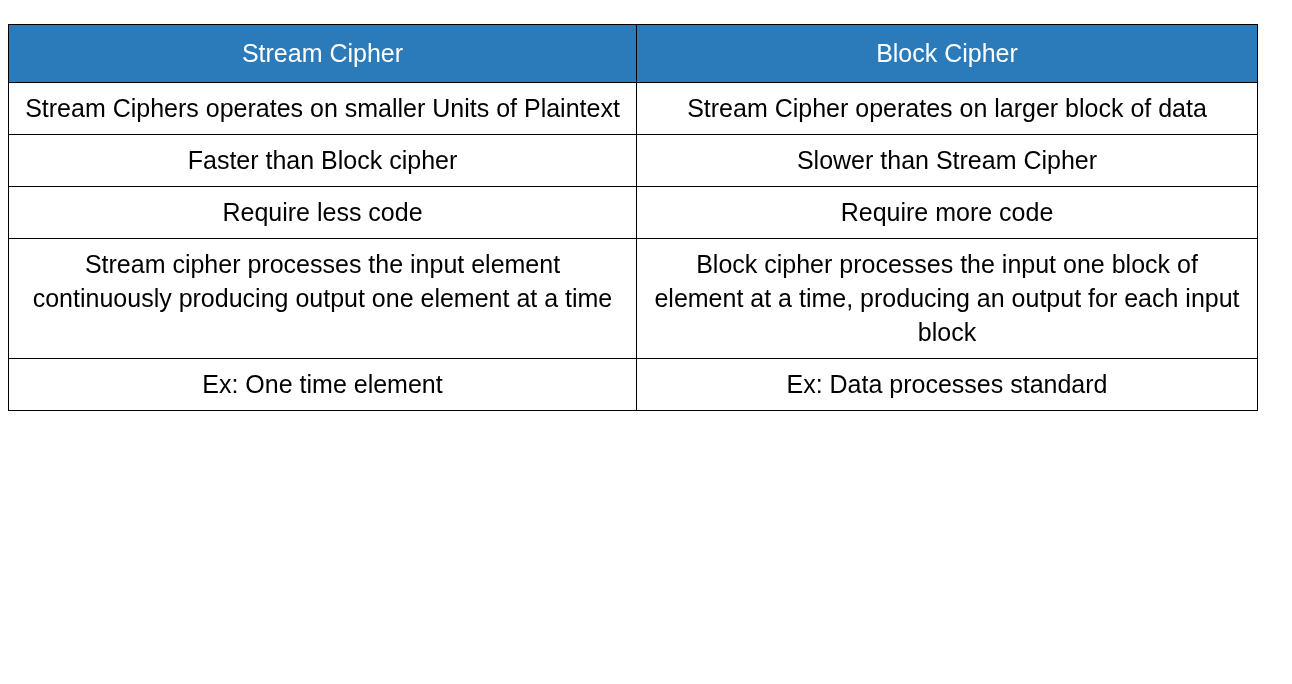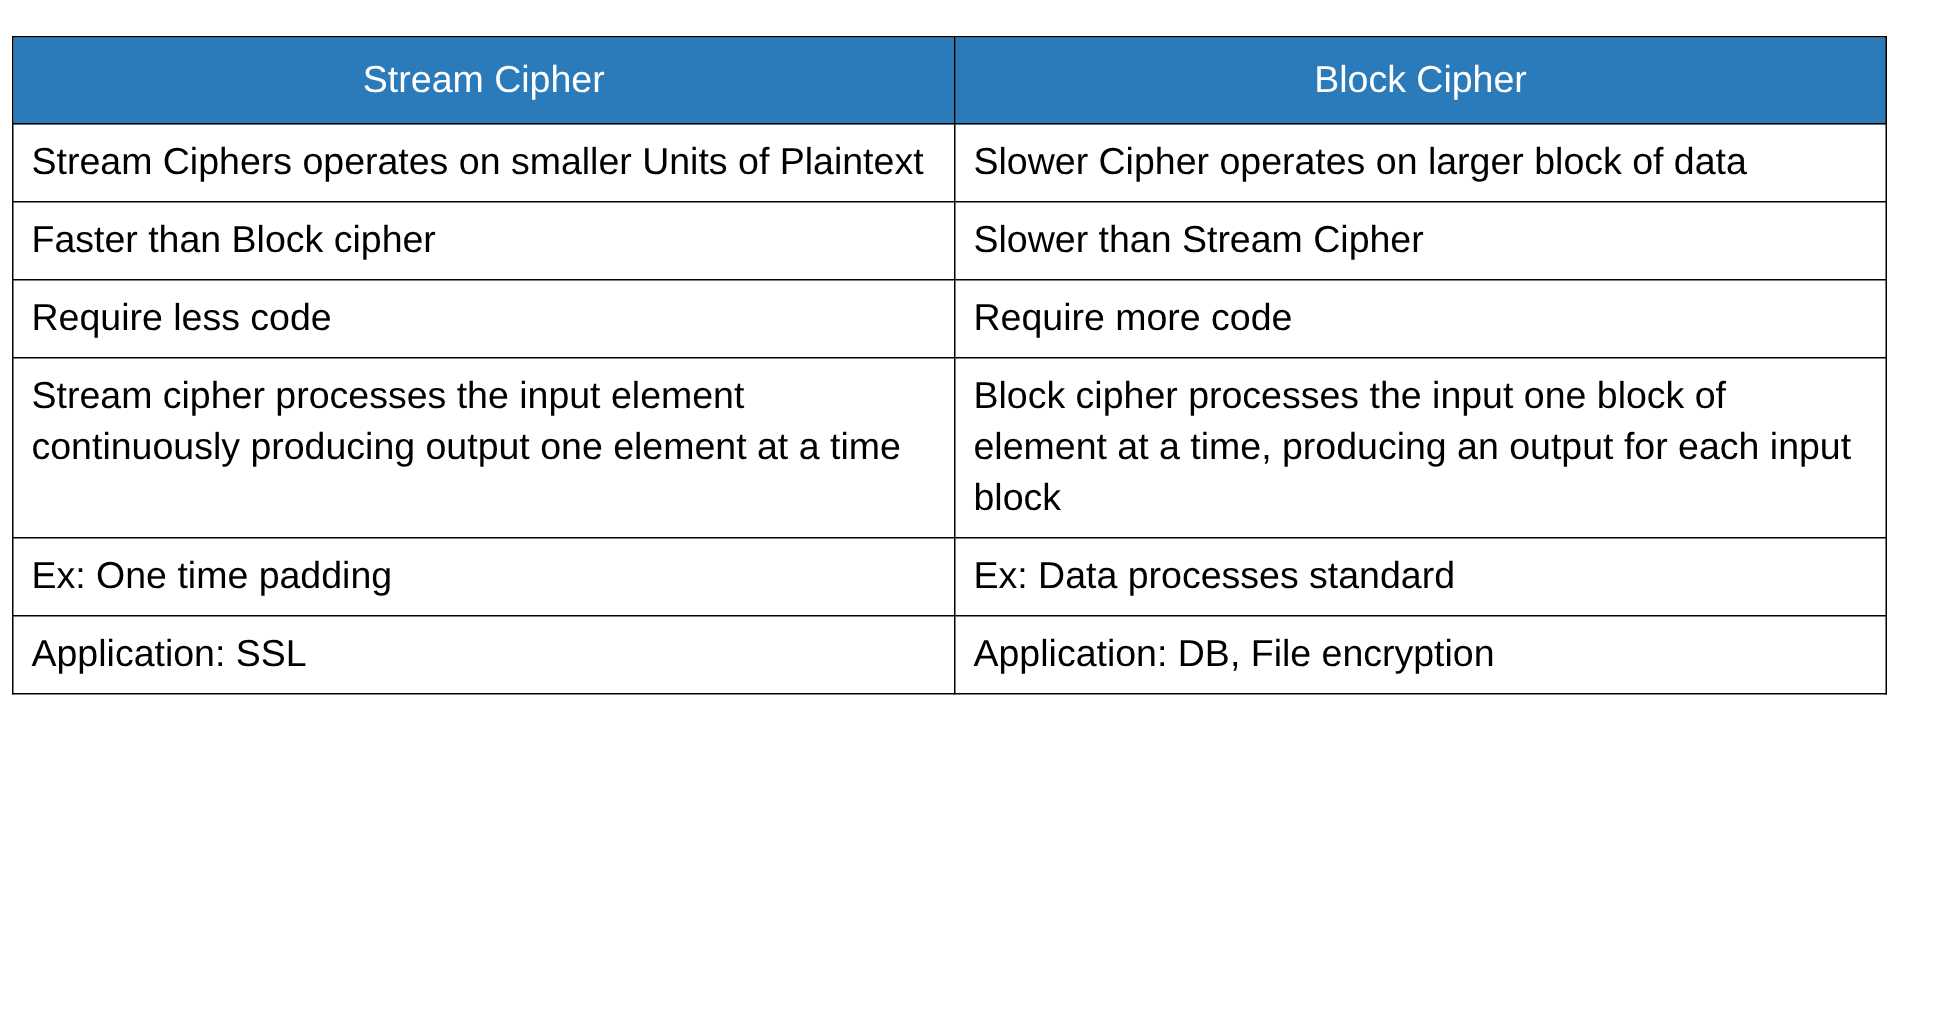--- a/index.html
+++ b/index.html
@@ -47,7 +47,7 @@
   table.compare td {
     font-size: 25px;
     line-height: 34px;
-    text-align: left;
+    text-align: center;
     vertical-align: top;
     padding: 8px 12px 9px 12px;
     border: 1px solid #000000;

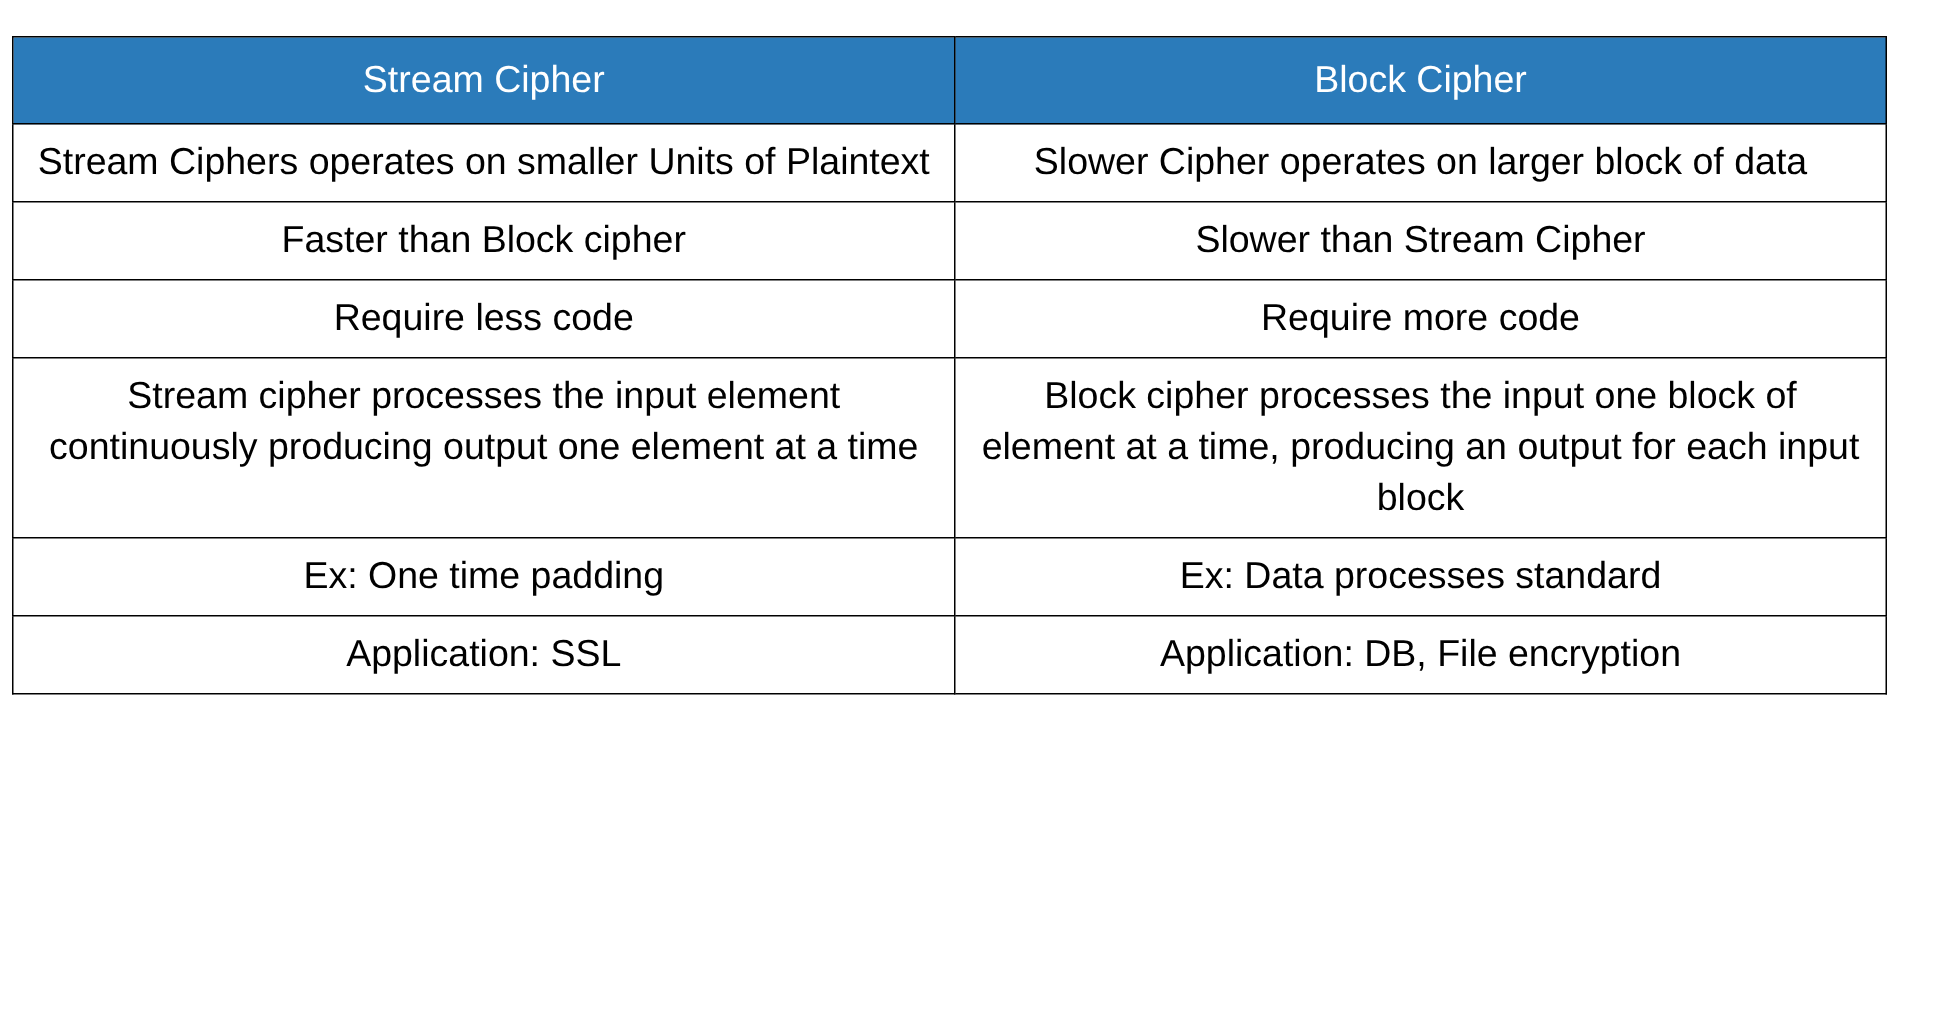--- a/index.html
+++ b/index.html
@@ -73,7 +73,7 @@
       <tbody>
         <tr>
           <td>Stream Ciphers operates on smaller Units of Plaintext</td>
-          <td>Slower Cipher operates on larger block of data</td>
+          <td>Stream Cipher operates on larger block of data</td>
         </tr>
         <tr>
           <td>Faster than Block cipher</td>

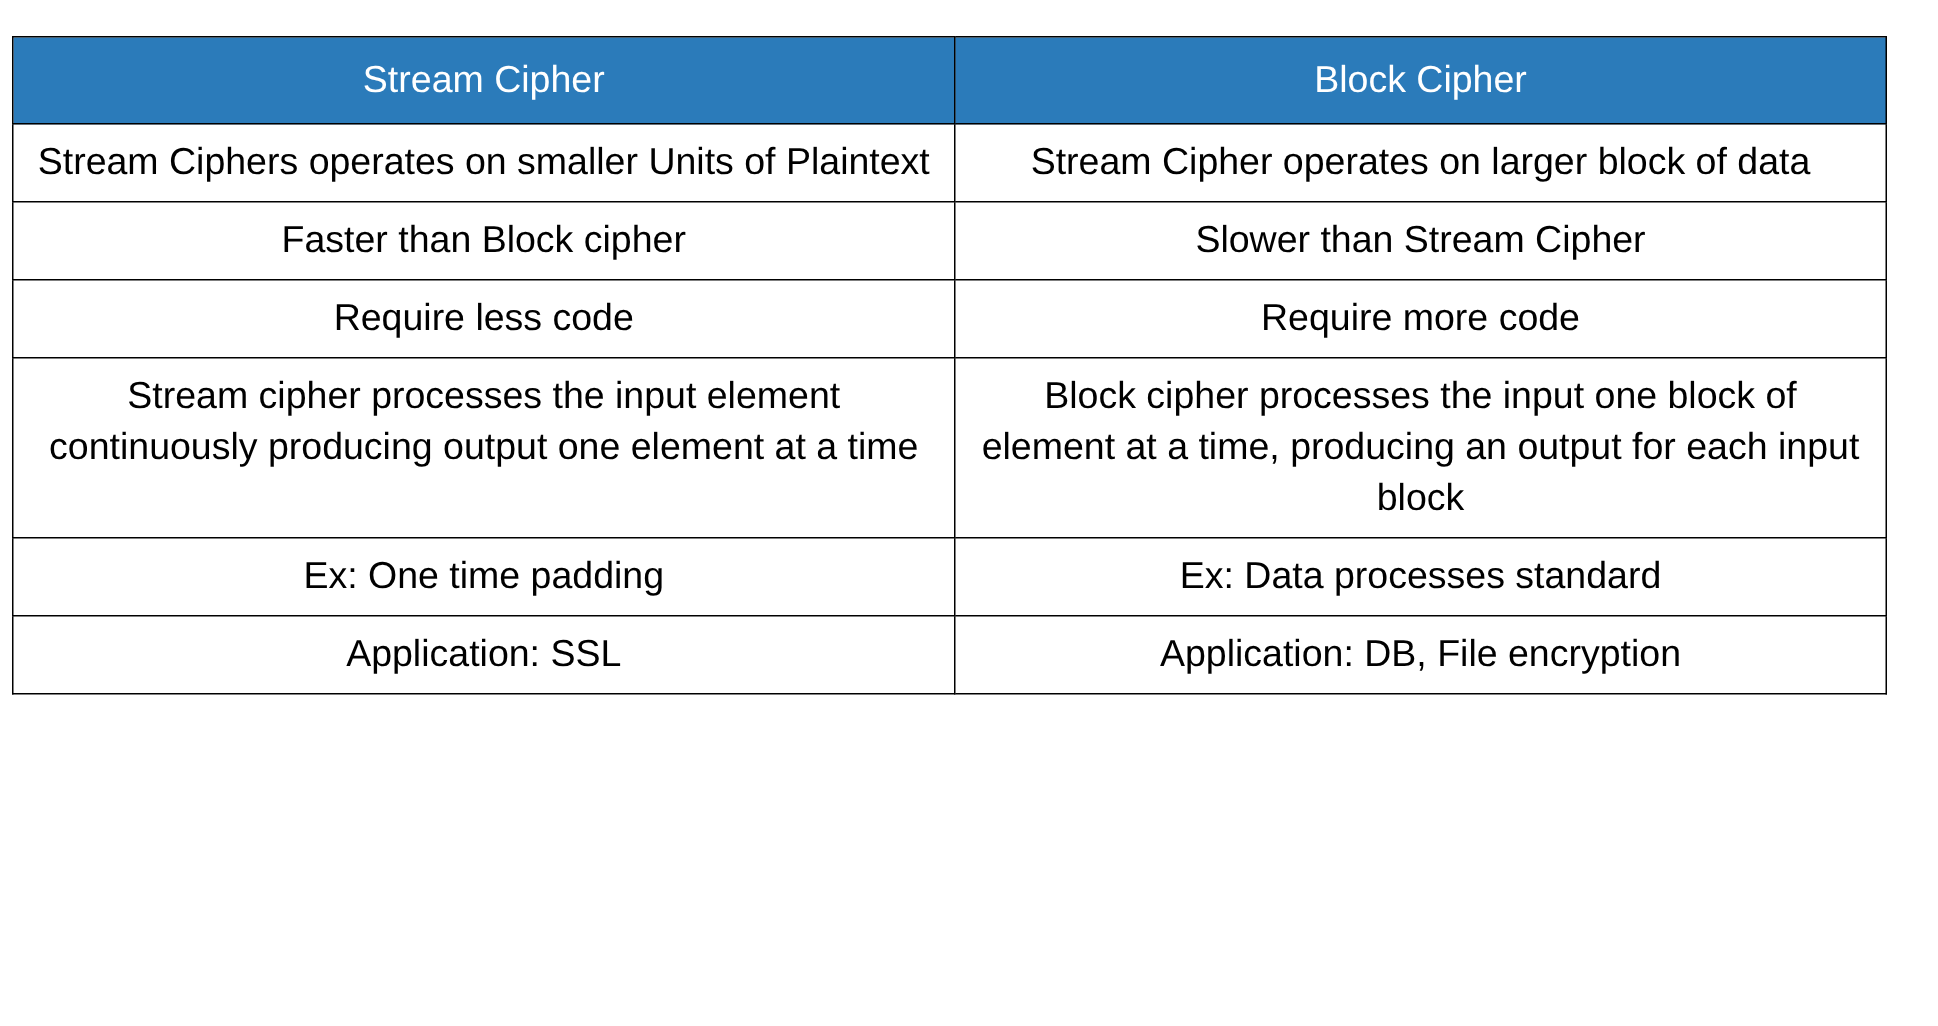--- a/index.html
+++ b/index.html
@@ -88,7 +88,7 @@
           <td>Block cipher processes the input one block of element at a time, producing an output for each input block</td>
         </tr>
         <tr>
-          <td>Ex: One time padding</td>
+          <td>Ex: One time element</td>
           <td>Ex: Data processes standard</td>
         </tr>
         <tr>

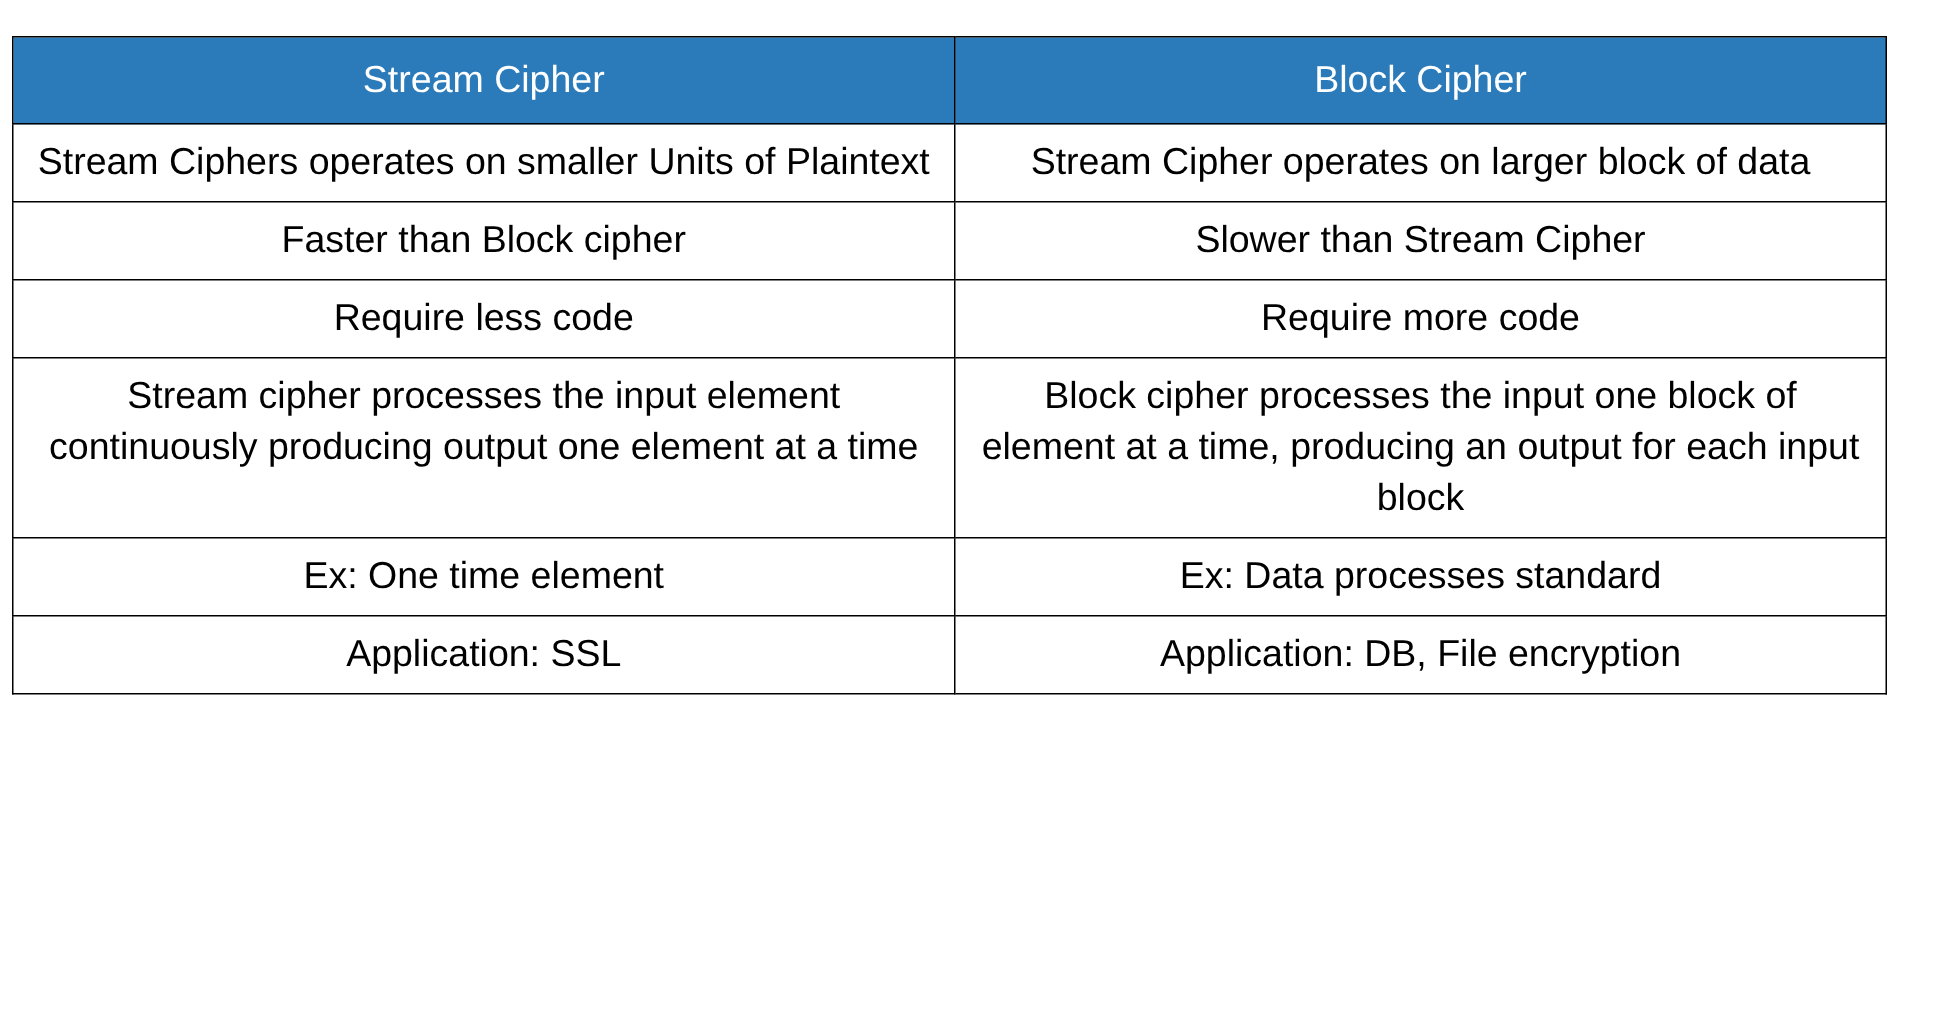--- a/index.html
+++ b/index.html
@@ -91,10 +91,6 @@
           <td>Ex: One time element</td>
           <td>Ex: Data processes standard</td>
         </tr>
-        <tr>
-          <td>Application: SSL</td>
-          <td>Application: DB, File encryption</td>
-        </tr>
       </tbody>
     </table>
   </div>

